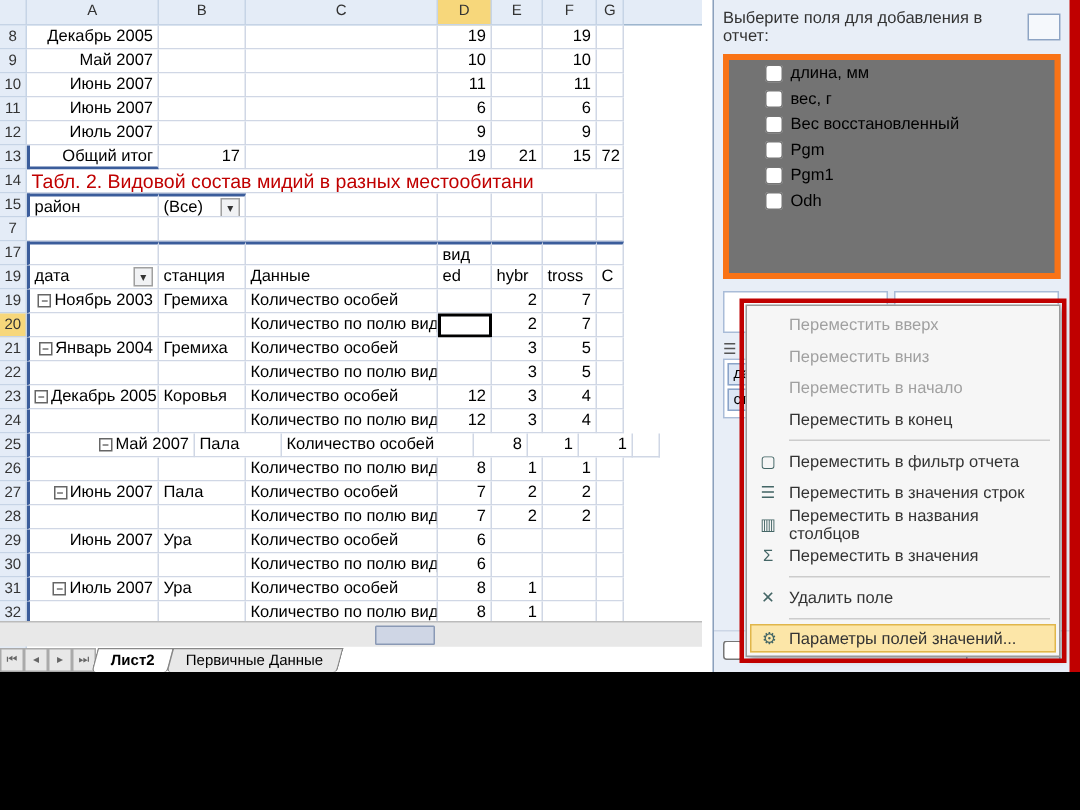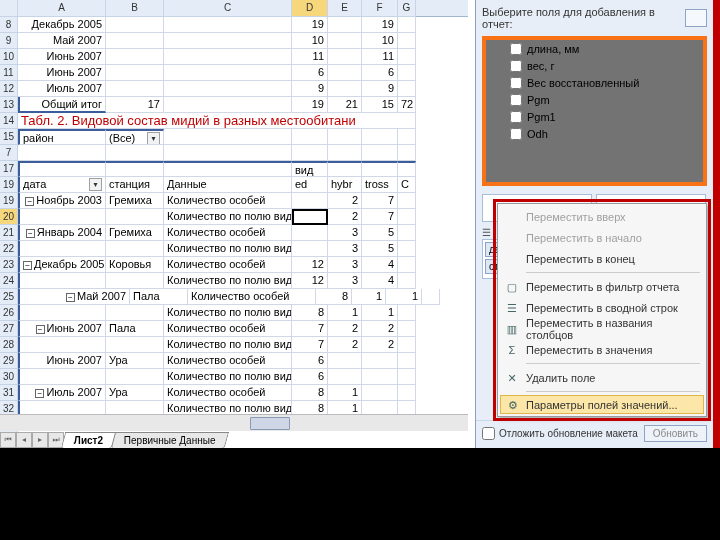--- a/index.html
+++ b/index.html
@@ -430,6 +430,9 @@
       <span>Переместить вверх</span>
     </div>
     <div class="cm-item disabled">
+      <span>Переместить вниз</span>
+    </div>
+    <div class="cm-item disabled">
       <span>Переместить в начало</span>
     </div>
     <div class="cm-item">

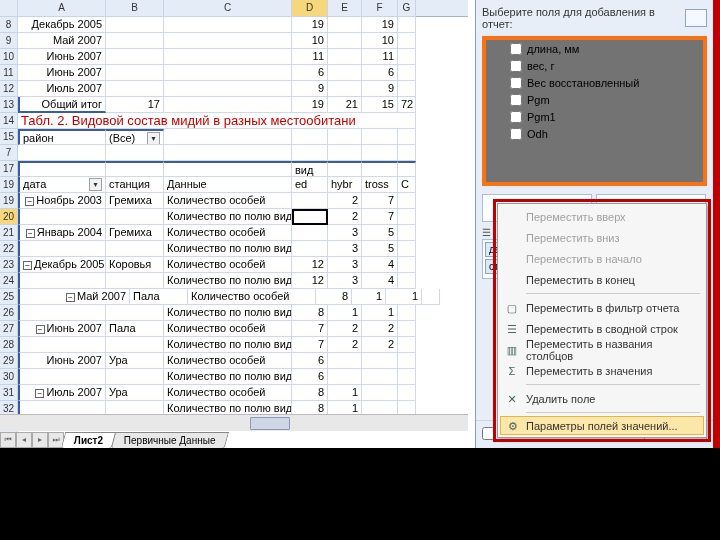--- a/index.html
+++ b/index.html
@@ -445,7 +445,7 @@
     </div>
     <div class="cm-item">
       <span class="cm-icon">☰</span>
-      <span>Переместить в сводной строк</span>
+      <span>Переместить в значения строк</span>
     </div>
     <div class="cm-item">
       <span class="cm-icon">▥</span>

